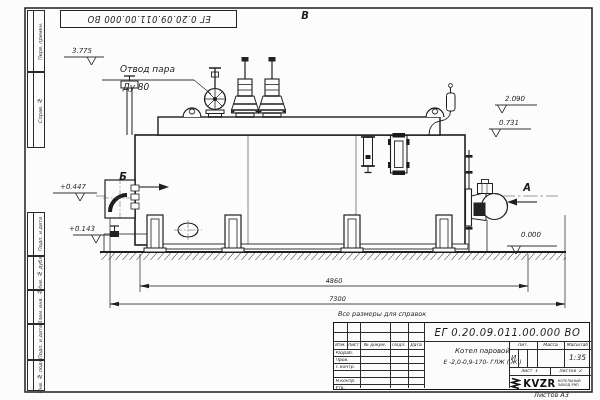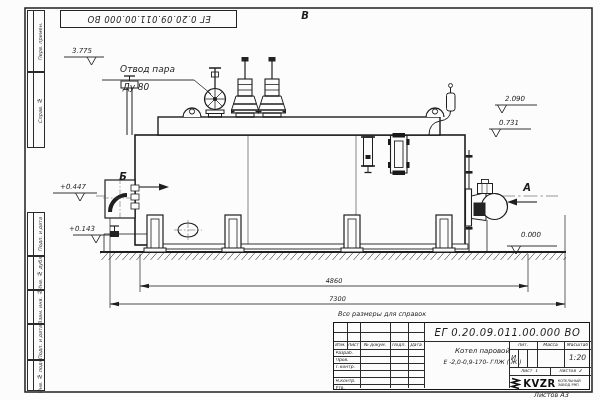--- a/index.html
+++ b/index.html
@@ -353,7 +353,7 @@
     <div class="t tc" style="left:203px;top:19.5px;width:27px;">Масса</div>
     <div class="t tc" style="left:230px;top:19.5px;width:27px;">Масштаб</div>
     <div class="t tc" style="left:175px;top:32px;width:9px;font-size:7px;">И</div>
-    <div class="t tc" style="left:230px;top:31px;width:27px;font-size:7.5px;">1:20</div>
+    <div class="t tc" style="left:230px;top:31px;width:27px;font-size:7.5px;">1:35</div>
 
     <div class="t tc" style="left:175px;top:45.5px;width:41px;">
       <span>Лист</span>&nbsp;

